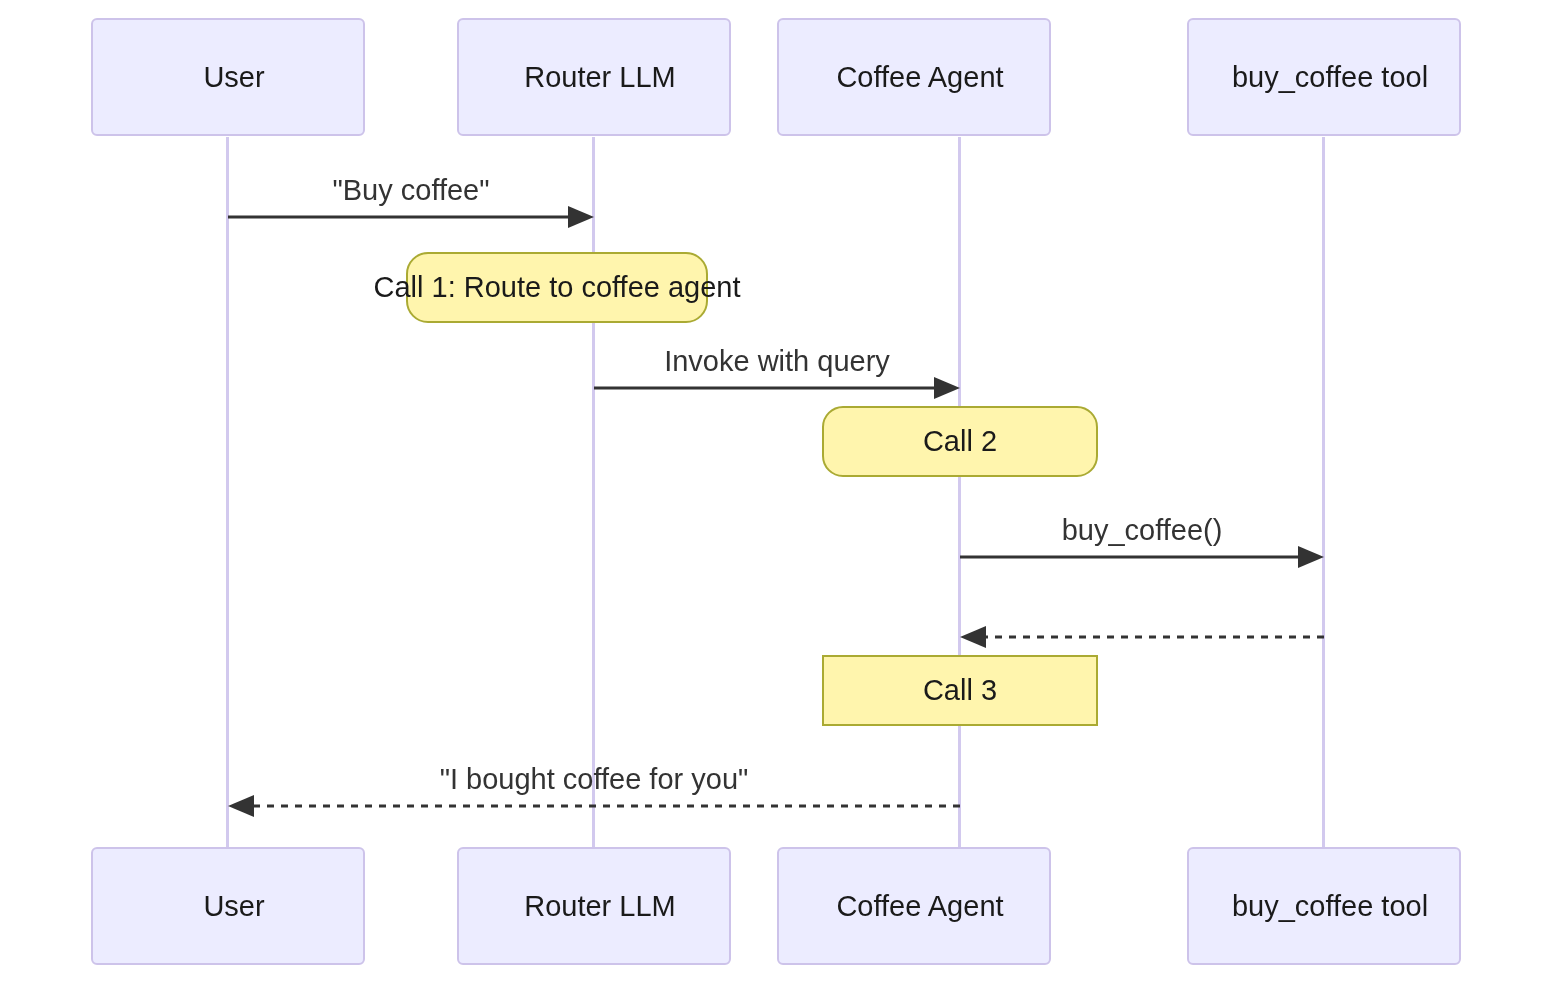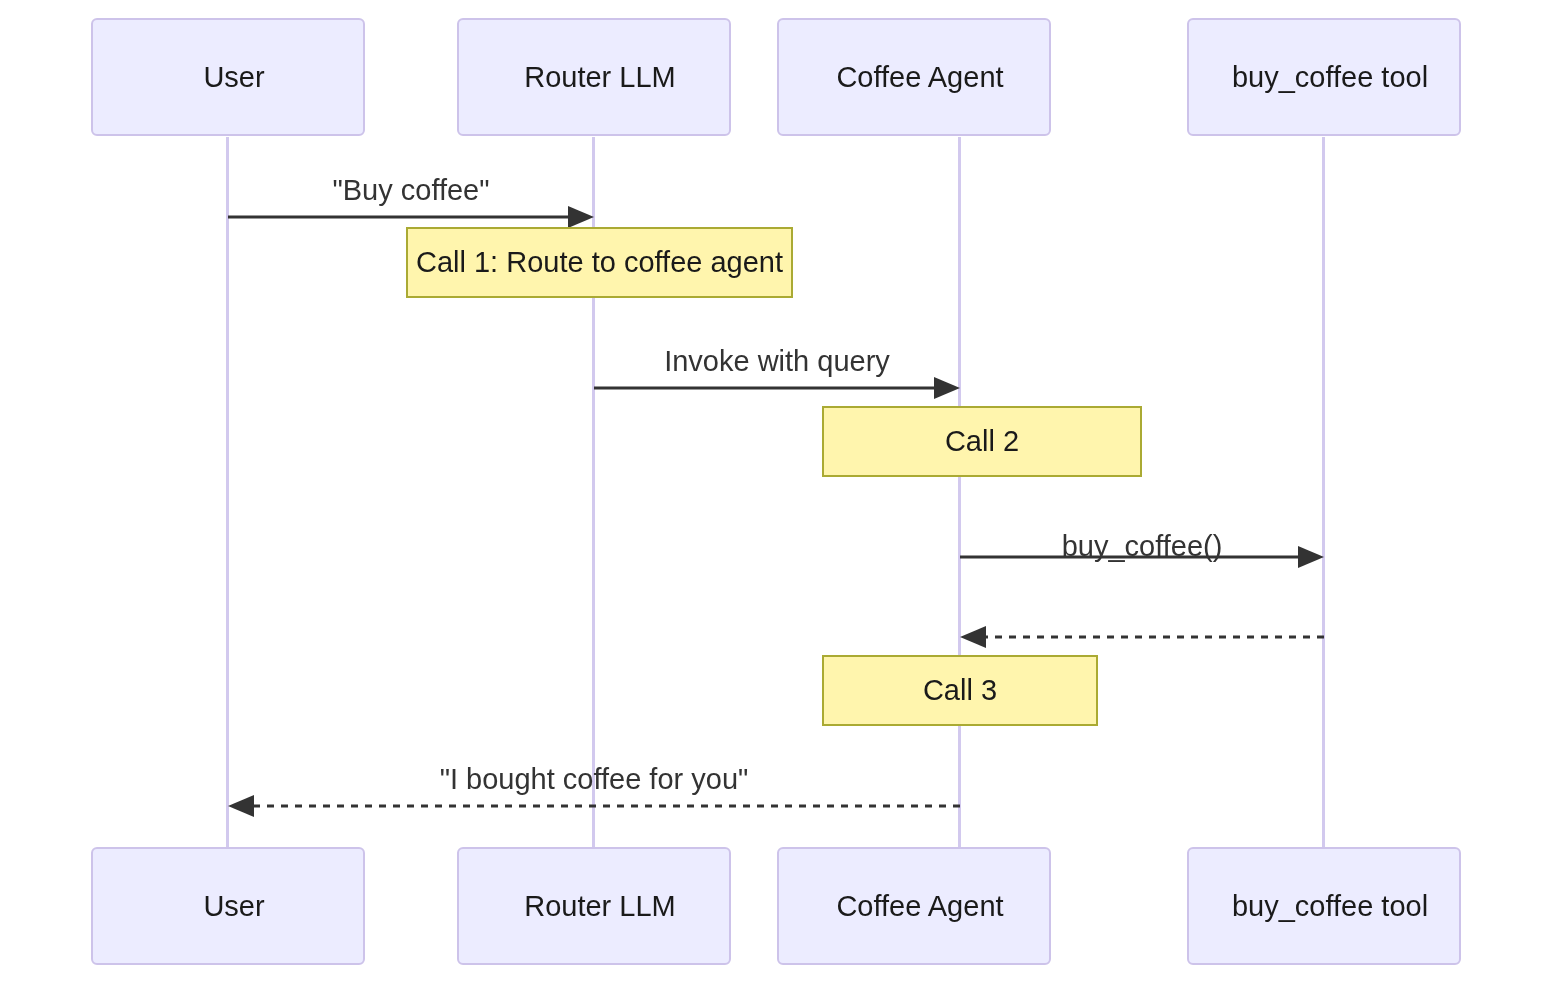--- a/index.html
+++ b/index.html
@@ -96,7 +96,7 @@
     color: #1a1a1a;
     white-space: nowrap;
   }
-  .note-1 { left: 406px; top: 227px; width: 387px; height: 71px; }
+  .note-1 { left: 406px; top: 252px; width: 302px; height: 71px; border-radius: 22px; }
   .note-2 { left: 822px; top: 406px; width: 320px; height: 71px; }
   .note-3 { left: 822px; top: 655px; width: 276px; height: 71px; }
 </style>

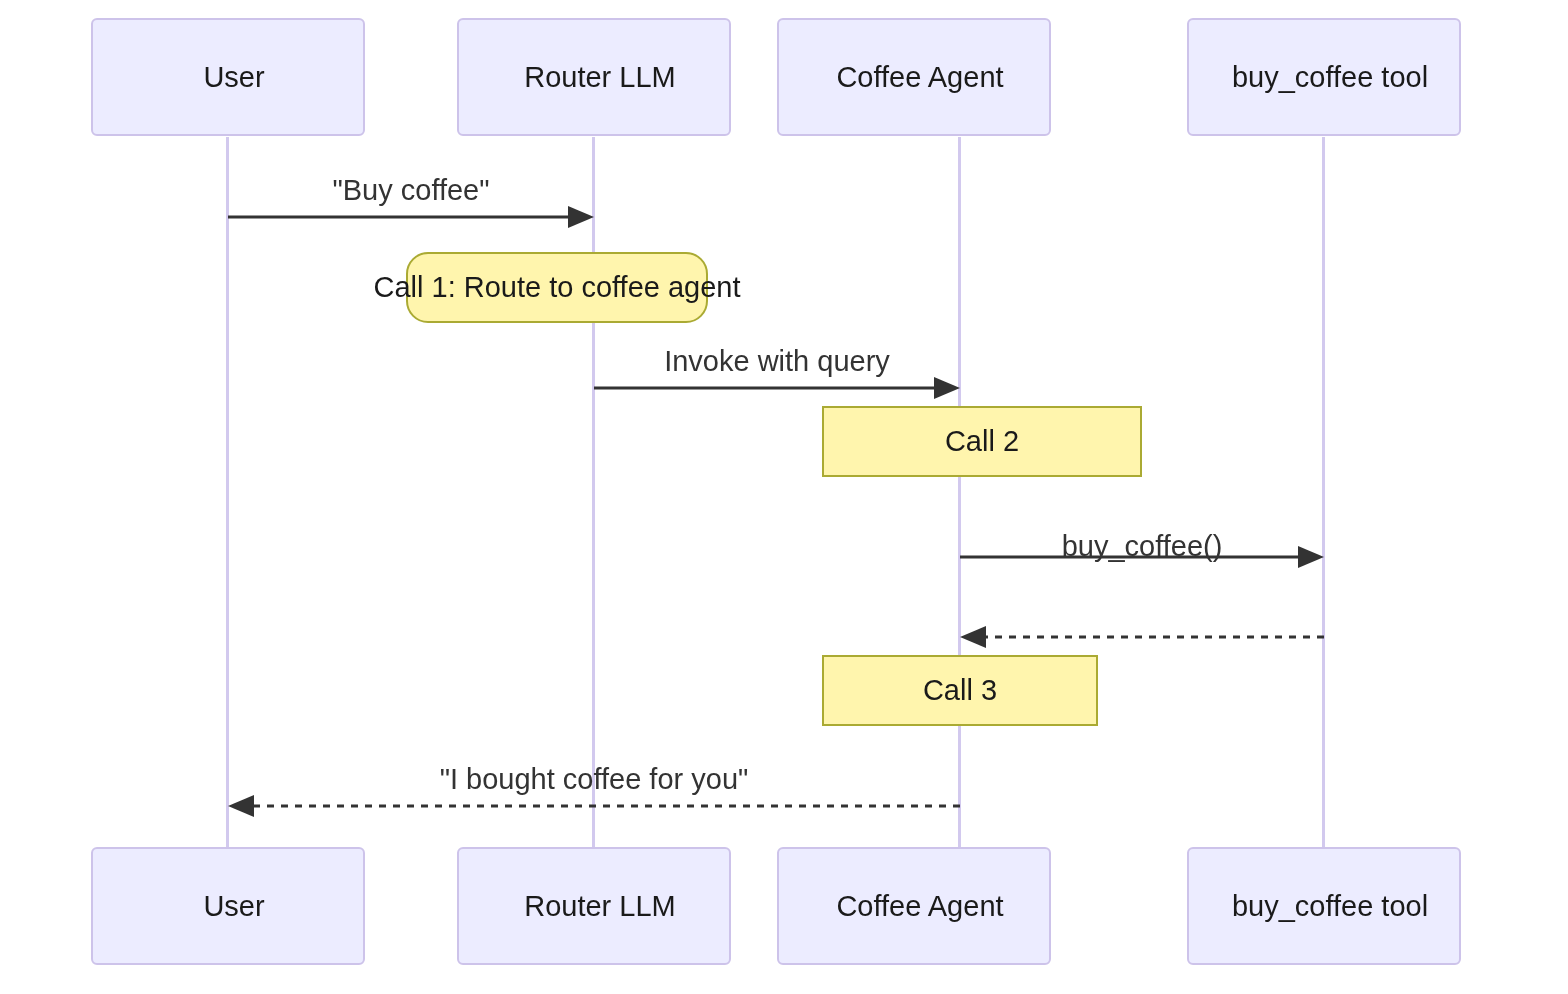--- a/index.html
+++ b/index.html
@@ -97,7 +97,7 @@
     white-space: nowrap;
   }
   .note-1 { left: 406px; top: 252px; width: 302px; height: 71px; border-radius: 22px; }
-  .note-2 { left: 822px; top: 406px; width: 320px; height: 71px; }
+  .note-2 { left: 822px; top: 406px; width: 276px; height: 71px; border-radius: 21px; }
   .note-3 { left: 822px; top: 655px; width: 276px; height: 71px; }
 </style>
 </head>

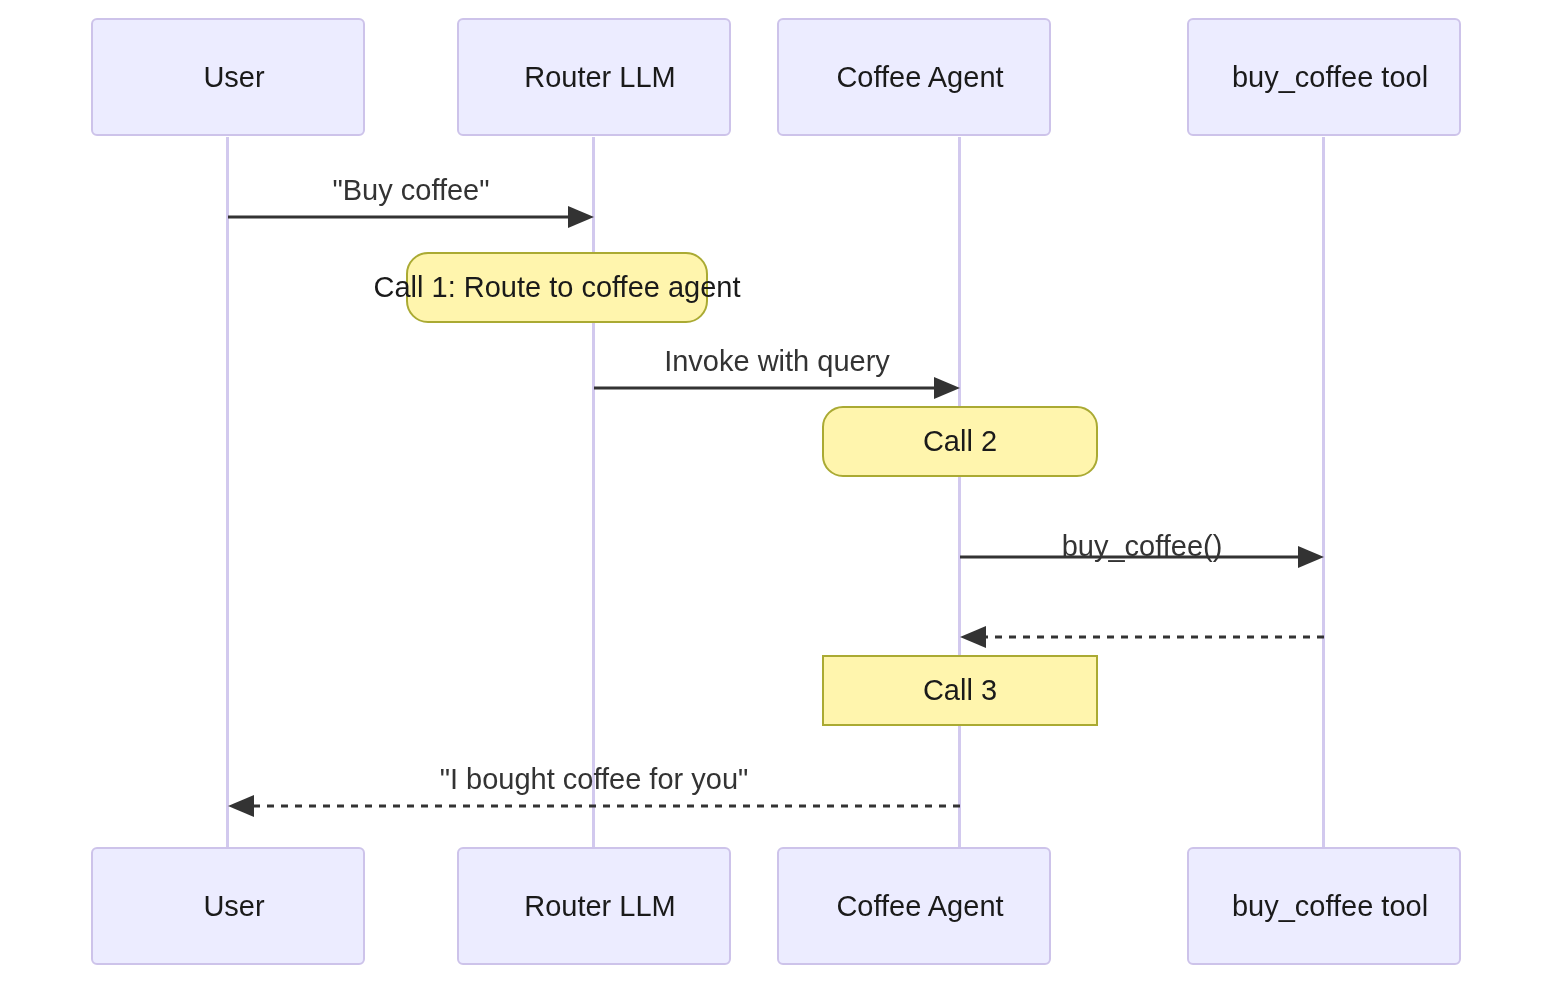--- a/index.html
+++ b/index.html
@@ -82,7 +82,7 @@
   }
   .ml-1 { left: 228px; width: 366px; top: 172px; }
   .ml-2 { left: 594px; width: 366px; top: 343px; }
-  .ml-3 { left: 960px; width: 364px; top: 528px; }
+  .ml-3 { left: 960px; width: 364px; top: 512px; }
   .ml-4 { left: 960px; width: 364px; top: 592px; }
   .ml-5 { left: 228px; width: 732px; top: 761px; }
   .note {

